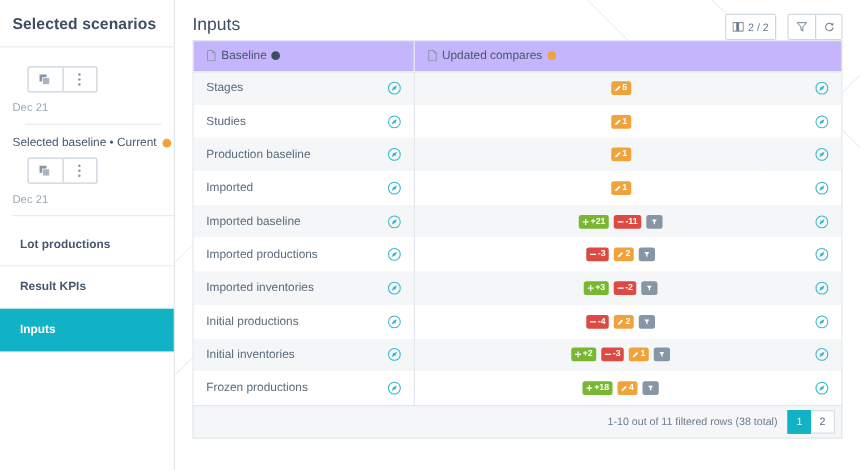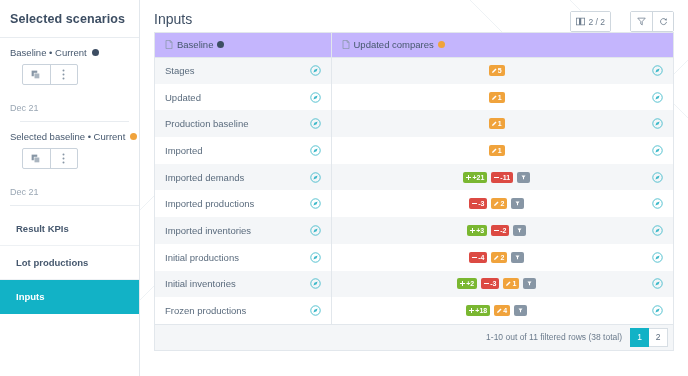--- a/index.html
+++ b/index.html
@@ -56,7 +56,7 @@
   .m-head { position: relative; padding: 11px 14px 0 14px; }
   .m-titlerow { display: flex; align-items: flex-start; }
   .m-title { font-size: 14px; color: #3d4e63; font-weight: normal; flex: 1; }
-  .m-tools { display: flex; gap: 19px; align-items: flex-start; }
+  .m-tools { display: flex; gap: 9px; align-items: flex-start; }
   .tool-grp { display: flex; border: 1px solid #cfd7de; border-radius: 2px; background: #fff; }
   .tool-btn {
     min-width: 21px; height: 19px; padding: 0 5px;

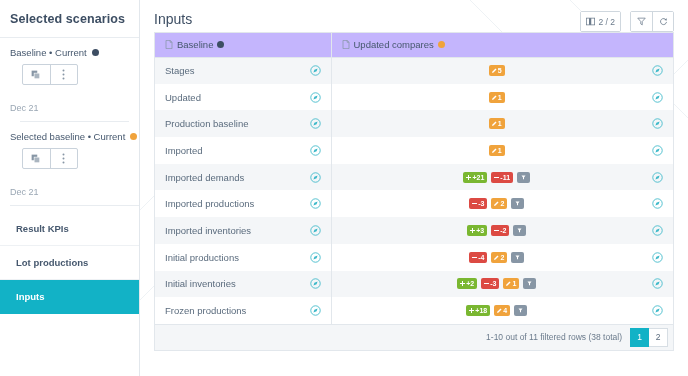--- a/index.html
+++ b/index.html
@@ -121,10 +121,6 @@
     <div class="sb-scen">
 
       <div>
-        <div class="sb-scen-head">
-          <span>Baseline • Current</span>
-          <span class="dot" style="background:#3d4e63"></span>
-        </div>
         <div class="sb-btns">
           <div class="sb-btn">
             <svg width="10" height="10" viewBox="0 0 16 16">

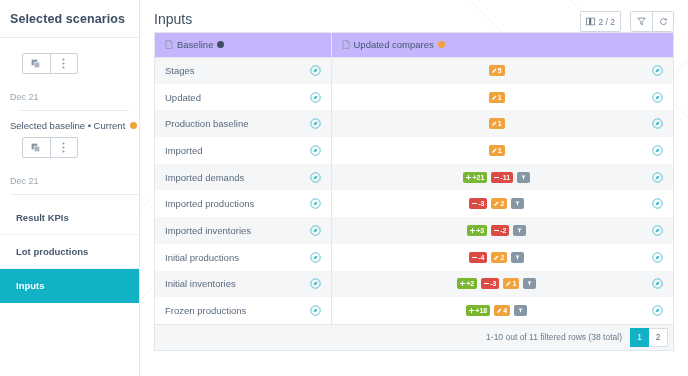--- a/index.html
+++ b/index.html
@@ -38,7 +38,7 @@
     cursor: pointer;
   }
   .sb-btn + .sb-btn { border-left: 1px solid #c9d2db; }
-  .sb-date { font-size: 9px; color: #9aa7b4; padding: 7px 0 8px 0; margin-top: 11px; }
+  .sb-date { font-size: 9px; color: #9aa7b4; padding: 7px 0 8px 0; }
   .sb-sep { height: 1px; background: #e8ecf0; margin: 0 0 0 10px; }
 
   .sb-navwrap { margin-top: 6px; }

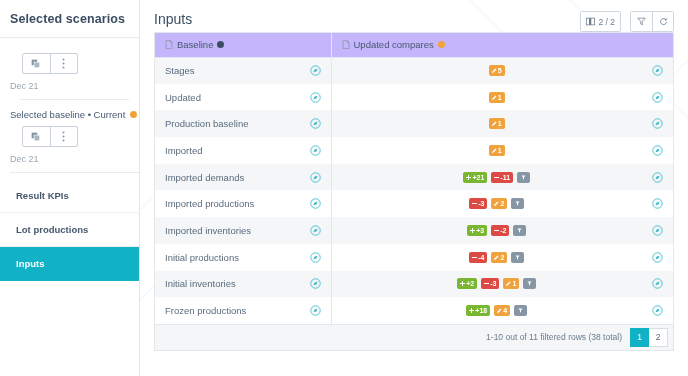--- a/index.html
+++ b/index.html
@@ -270,7 +270,7 @@
             <tr>
               <td class="c1">
                 <div class="cell1">
-                  <span class="lbl">Updated</span>
+                  <span class="lbl">Studies</span>
                   <svg viewBox="0 0 14 14" class="compass">
                     <circle cx="7" cy="7" r="6" fill="none" stroke="#3bb8c9" stroke-width="1.1"></circle>
                     <path d="M9.6 4.4 L5.6 6 L4.4 9.6 L8.4 8 Z" fill="#3bb8c9"></path>

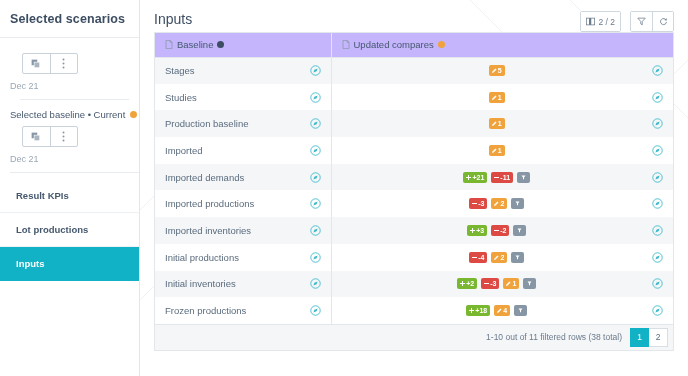--- a/index.html
+++ b/index.html
@@ -351,7 +351,7 @@
             <tr>
               <td class="c1">
                 <div class="cell1">
-                  <span class="lbl">Imported demands</span>
+                  <span class="lbl">Imported baseline</span>
                   <svg viewBox="0 0 14 14" class="compass">
                     <circle cx="7" cy="7" r="6" fill="none" stroke="#3bb8c9" stroke-width="1.1"></circle>
                     <path d="M9.6 4.4 L5.6 6 L4.4 9.6 L8.4 8 Z" fill="#3bb8c9"></path>

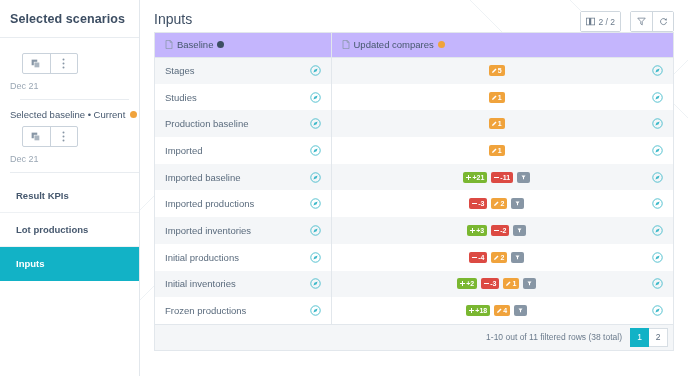--- a/index.html
+++ b/index.html
@@ -167,8 +167,8 @@
     <div class="sb-sep"></div>
 
     <div class="sb-navwrap">
+      <div class="sb-nav">Lot productions</div>
       <div class="sb-nav">Result KPIs</div>
-      <div class="sb-nav">Lot productions</div>
       <div class="sb-nav active">Inputs</div>
     </div>
   </aside>

